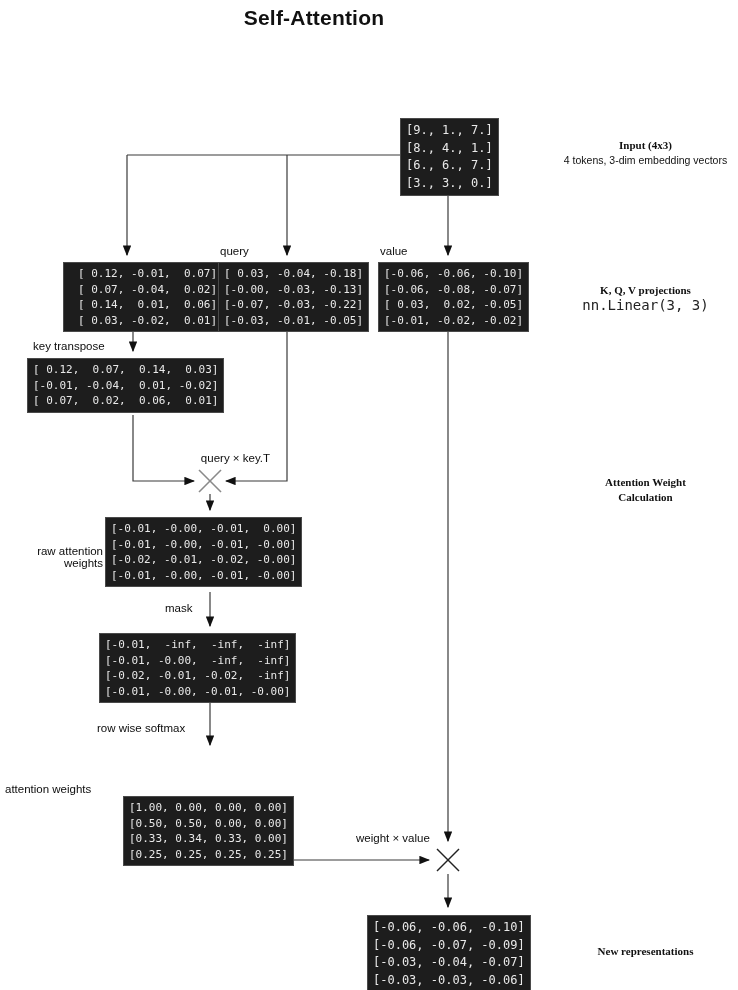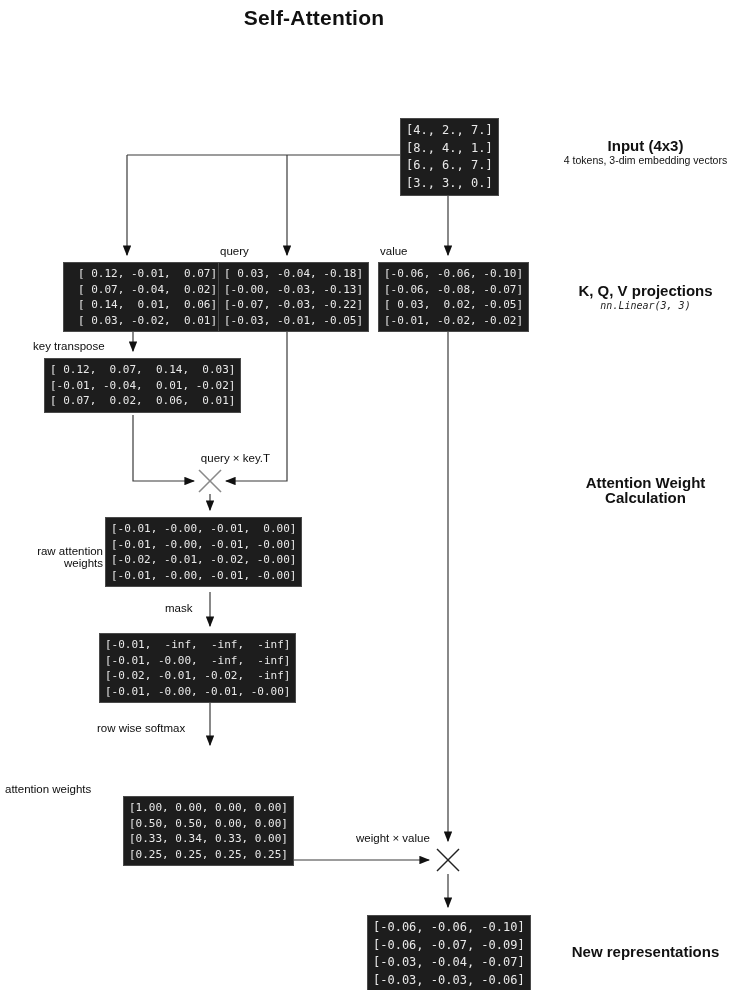--- a/index.html
+++ b/index.html
@@ -77,7 +77,7 @@
   </svg>
 
   <div class="matrix lg" style="left:400px; top:118px;">
-    <div class="mrow">[4., 2., 7.]</div>
+    <div class="mrow">[9., 1., 7.]</div>
     <div class="mrow">[8., 4., 1.]</div>
     <div class="mrow">[6., 6., 7.]</div>
     <div class="mrow">[3., 3., 0.]</div>

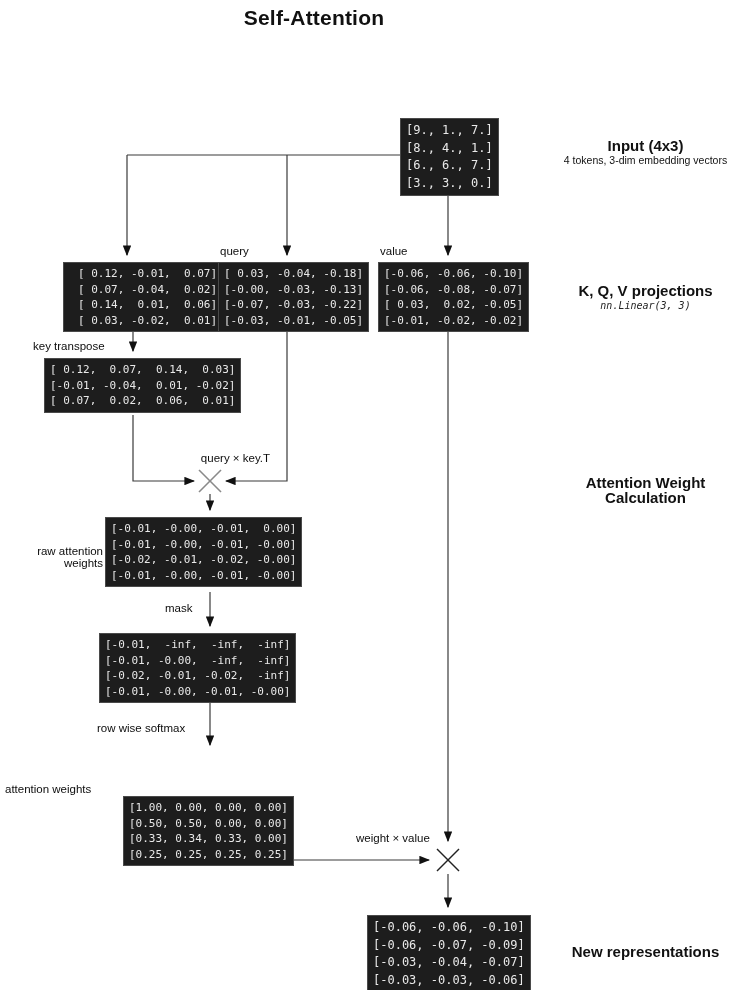--- a/index.html
+++ b/index.html
@@ -22,7 +22,7 @@
   .lbl { position:absolute; font-size:11.5px; color:#0c0c0c; white-space:nowrap; }
   .lbl.center { text-align:right; white-space:normal; }
   .note { position:absolute; left:553px; width:185px; text-align:center; font-size:10.5px; line-height:15px; }
-  .note .b { font-weight:bold; font-size:15px; }
+  .note .b { font-weight:bold; font-size:11px;font-family:Liberation Serif, serif; }
   .note .mono { font-family:"DejaVu Sans Mono", monospace; font-size:10px; color:#222;font-style:italic; }
 </style>
 </head>

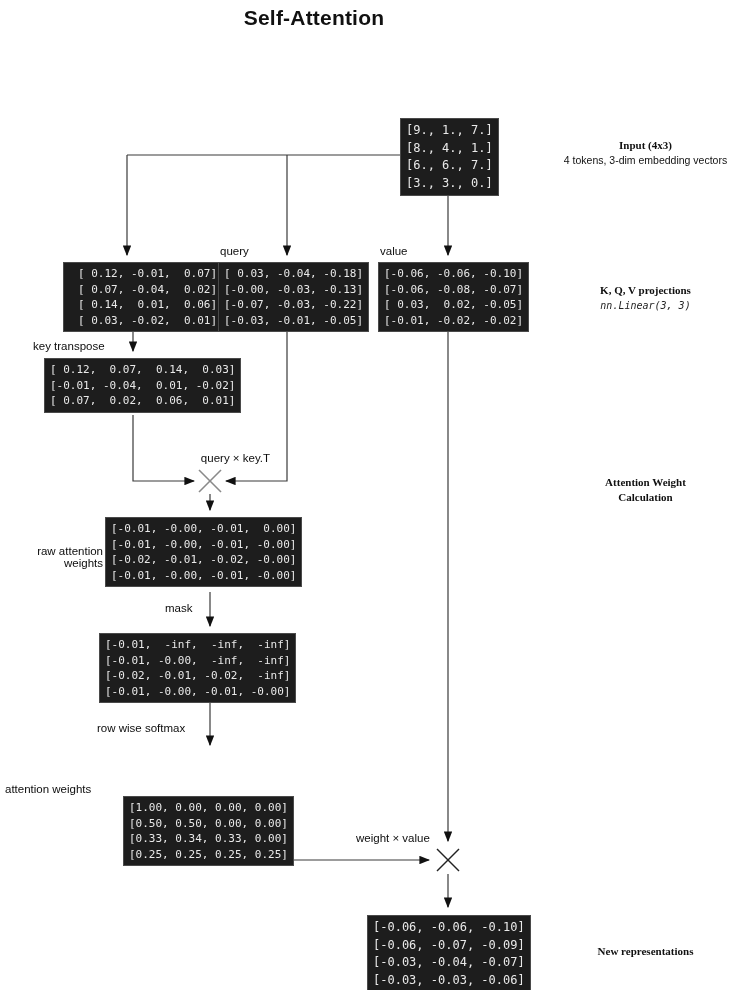--- a/index.html
+++ b/index.html
@@ -23,7 +23,7 @@
   .lbl.center { text-align:right; white-space:normal; }
   .note { position:absolute; left:553px; width:185px; text-align:center; font-size:10.5px; line-height:15px; }
   .note .b { font-weight:bold; font-size:11px;font-family:Liberation Serif, serif; }
-  .note .mono { font-family:"DejaVu Sans Mono", monospace; font-size:10px; color:#222;font-style:italic; }
+  .note .mono { font-family:"DejaVu Sans Mono", monospace; font-size:14px; color:#222; }
 </style>
 </head>
 <body>

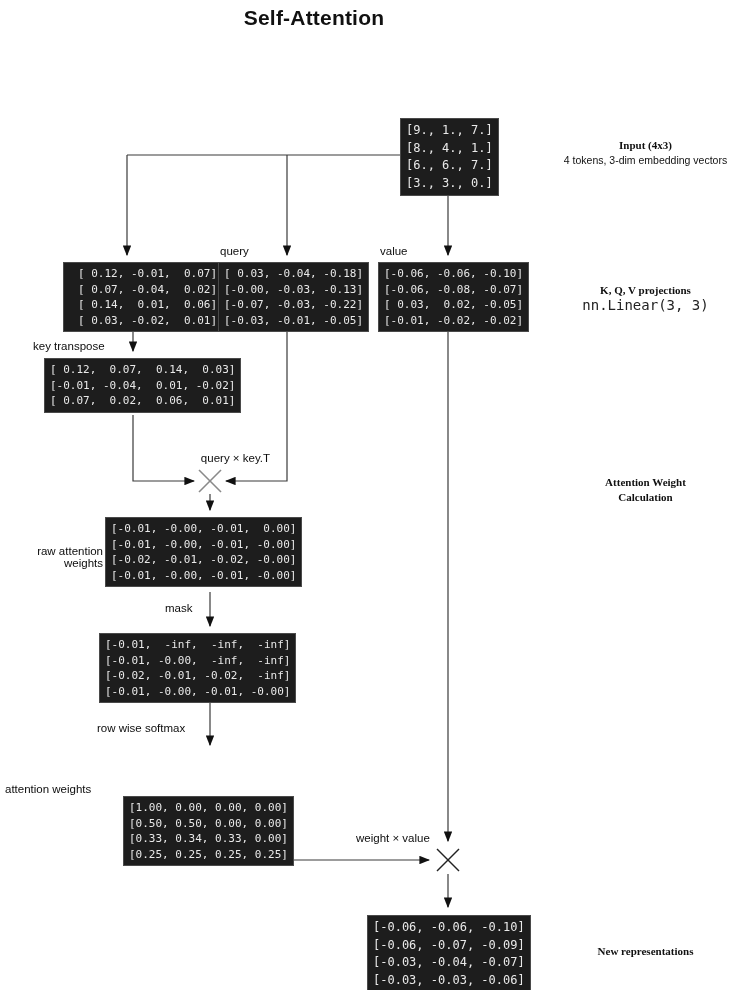--- a/index.html
+++ b/index.html
@@ -117,7 +117,7 @@
   </div>
 
   <div class="lbl" style="left:33px; top:340px;">key transpose</div>
-  <div class="matrix" style="left:44px; top:358px;">
+  <div class="matrix" style="left:27px; top:358px;">
     <div class="mrow">[ 0.12,  0.07,  0.14,  0.03]</div>
     <div class="mrow">[-0.01, -0.04,  0.01, -0.02]</div>
     <div class="mrow">[ 0.07,  0.02,  0.06,  0.01]</div>

